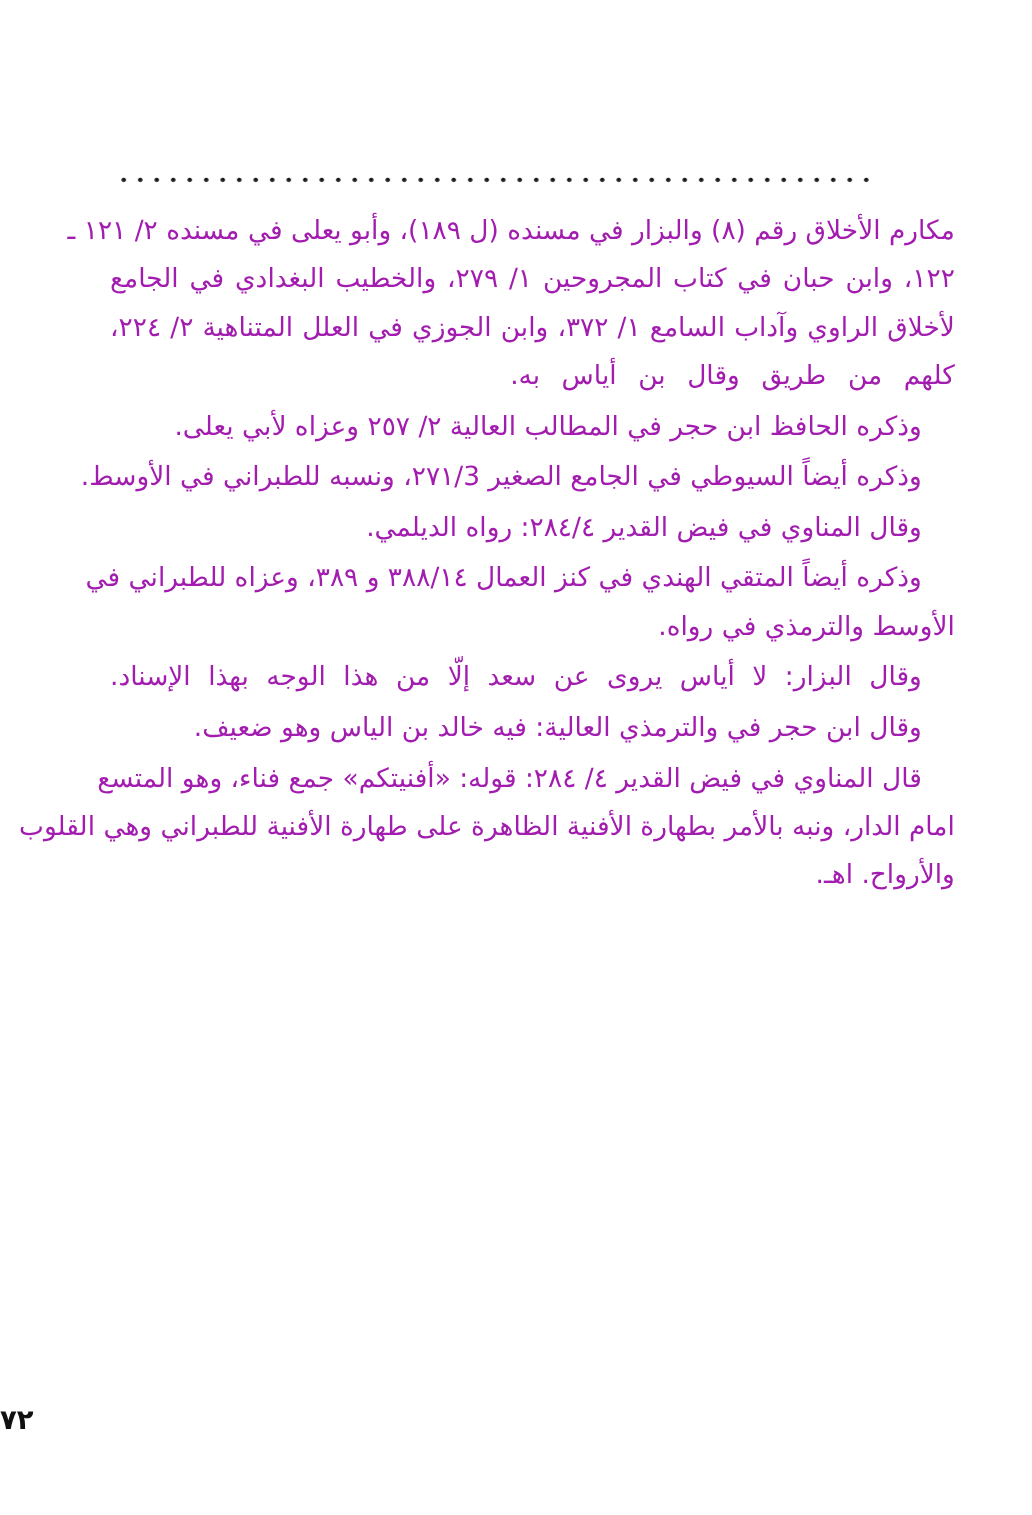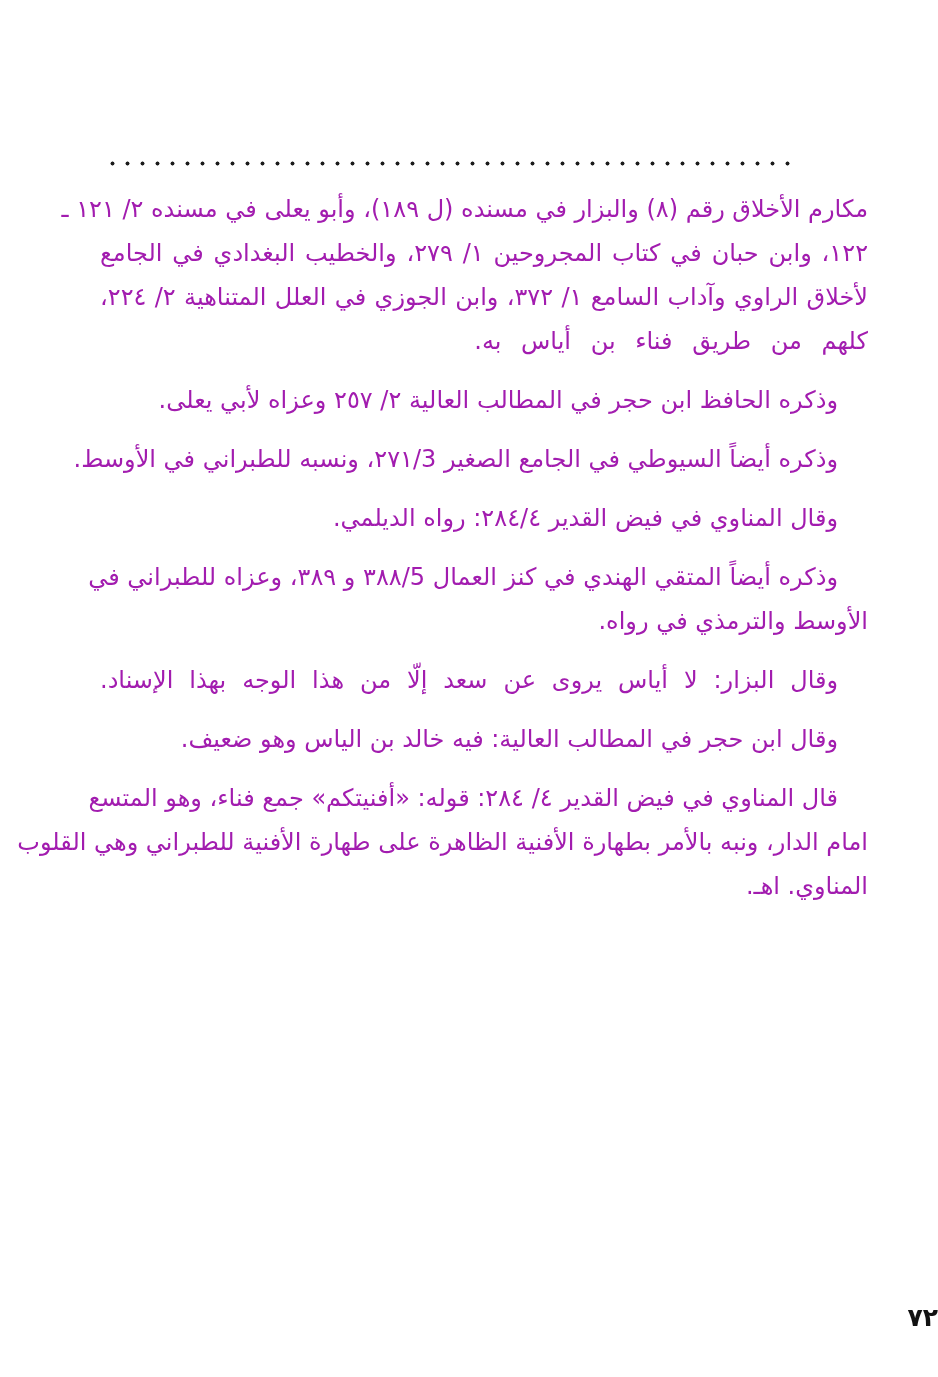--- a/index.html
+++ b/index.html
@@ -74,7 +74,7 @@
   <div class="line j">مكارم الأخلاق رقم (٨) والبزار في مسنده (ل ١٨٩)، وأبو يعلى في مسنده ٢/‏ ١٢١ ـ</div>
   <div class="line j">١٢٢، وابن حبان في كتاب المجروحين ١/‏ ٢٧٩، والخطيب البغدادي في الجامع</div>
   <div class="line j">لأخلاق الراوي وآداب السامع ١/‏ ٣٧٢، وابن الجوزي في العلل المتناهية ٢/‏ ٢٢٤،</div>
-  <div class="line sp">كلهم من طريق فناء بن أياس به.</div>
+  <div class="line sp">كلهم من طريق وقال بن أياس به.</div>
   <div class="line p ind">وذكره الحافظ ابن حجر في المطالب العالية ٢/‏ ٢٥٧ وعزاه لأبي يعلى.</div>
   <div class="line p ind">وذكره أيضاً السيوطي في الجامع الصغير 3/‏٢٧١، ونسبه للطبراني في الأوسط.</div>
   <div class="line p ind">وقال المناوي في فيض القدير ٤/‏٢٨٤: رواه الديلمي.</div>

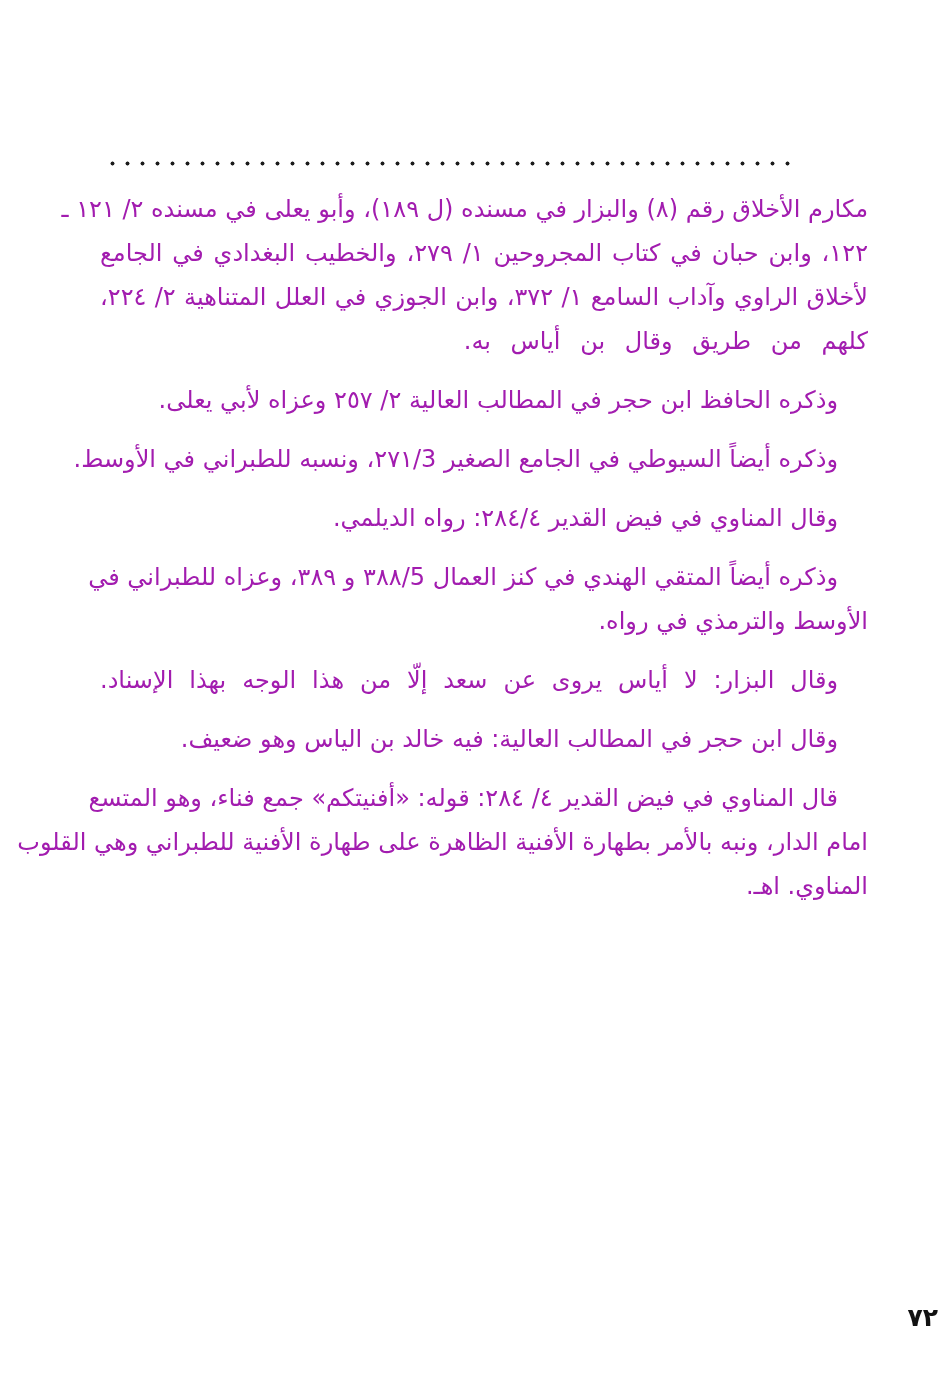--- a/index.html
+++ b/index.html
@@ -46,7 +46,7 @@
     text-align-last: justify;
   }
   
-  .p { margin-top: 15px; }
+  .p { margin-top: 2px; }
   
   .ind { text-indent: 30px; }
   

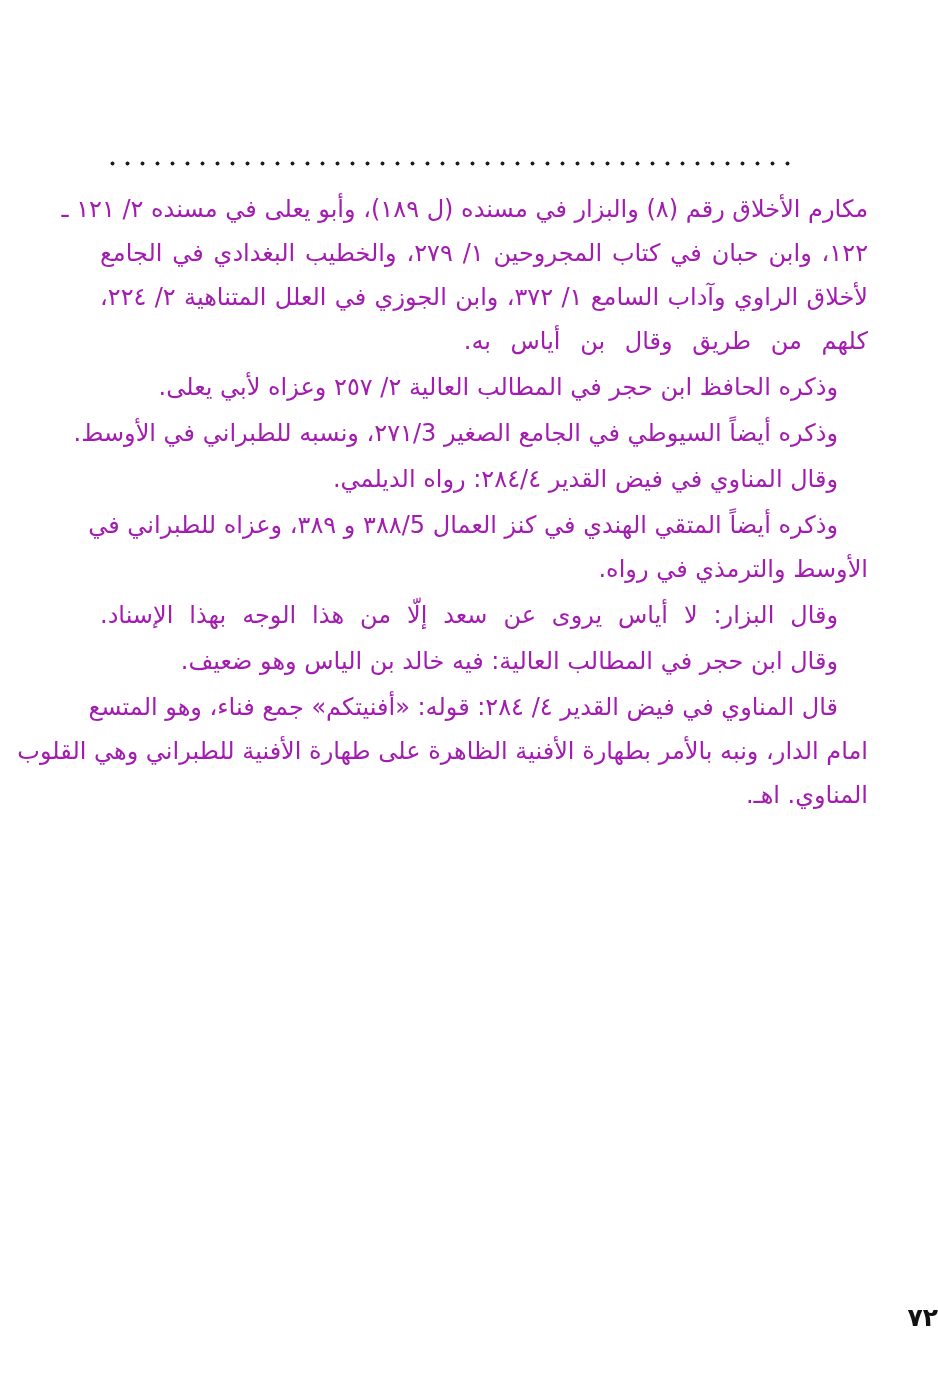--- a/index.html
+++ b/index.html
@@ -78,7 +78,7 @@
   <div class="line p ind">وذكره الحافظ ابن حجر في المطالب العالية ٢/‏ ٢٥٧ وعزاه لأبي يعلى.</div>
   <div class="line p ind">وذكره أيضاً السيوطي في الجامع الصغير 3/‏٢٧١، ونسبه للطبراني في الأوسط.</div>
   <div class="line p ind">وقال المناوي في فيض القدير ٤/‏٢٨٤: رواه الديلمي.</div>
-  <div class="line p ind j">وذكره أيضاً المتقي الهندي في كنز العمال 5/‏٣٨٨ و ٣٨٩، وعزاه للطبراني في</div>
+  <div class="line p ind j">وذكره أيضاً المتقي الهندي في كنز العمال ١٤/‏٣٨٨ و ٣٨٩، وعزاه للطبراني في</div>
   <div class="line">الأوسط والترمذي في رواه.</div>
   <div class="line p ind j">وقال البزار: لا أياس يروى عن سعد إلّا من هذا الوجه بهذا الإسناد.</div>
   <div class="line p ind">وقال ابن حجر في المطالب العالية: فيه خالد بن الياس وهو ضعيف.</div>

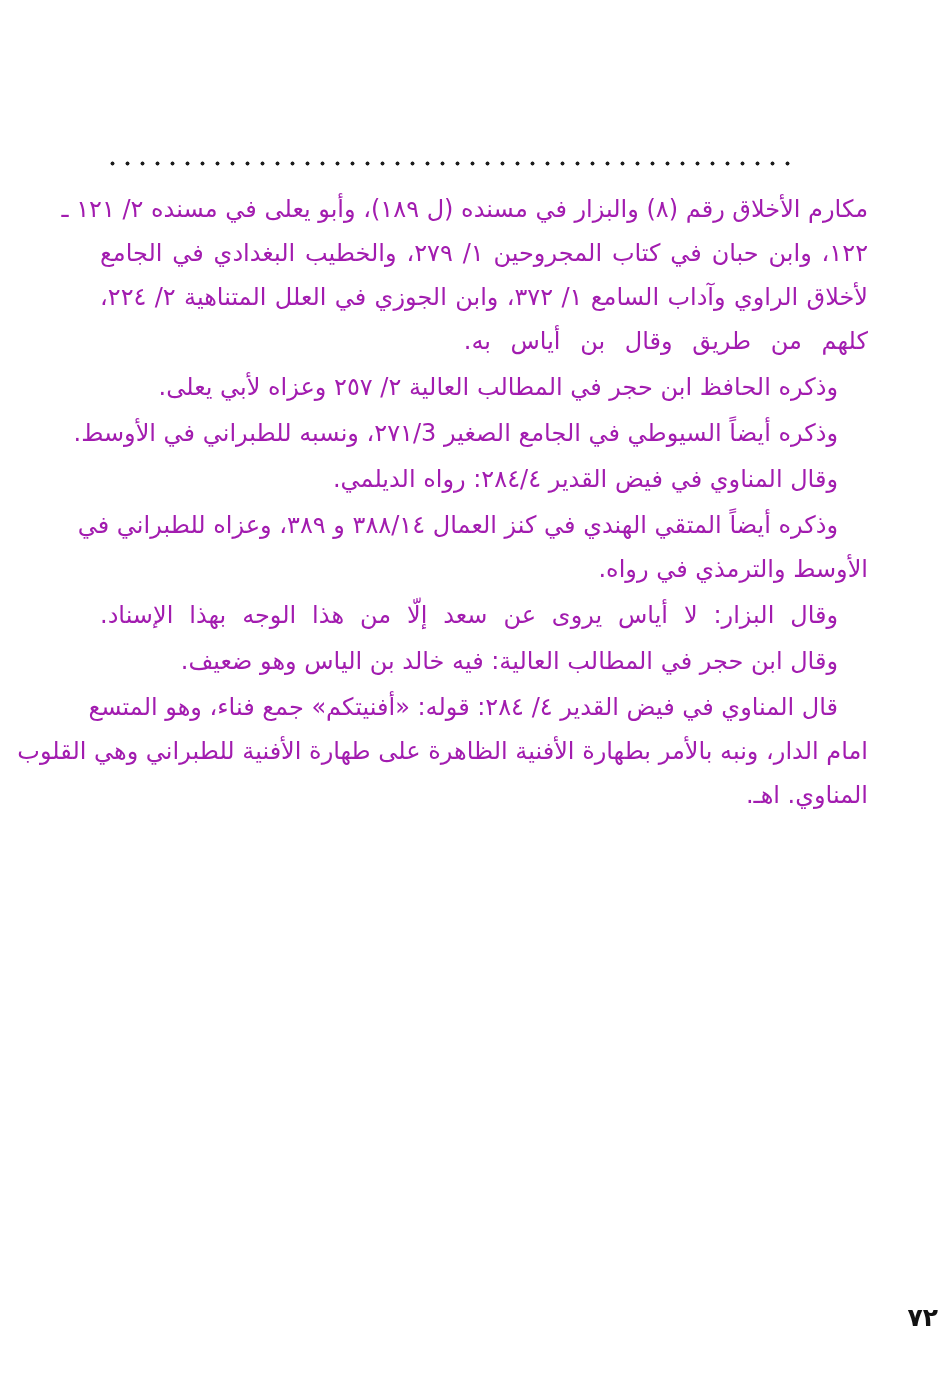--- a/index.html
+++ b/index.html
@@ -81,7 +81,7 @@
   <div class="line p ind j">وذكره أيضاً المتقي الهندي في كنز العمال ١٤/‏٣٨٨ و ٣٨٩، وعزاه للطبراني في</div>
   <div class="line">الأوسط والترمذي في رواه.</div>
   <div class="line p ind j">وقال البزار: لا أياس يروى عن سعد إلّا من هذا الوجه بهذا الإسناد.</div>
-  <div class="line p ind">وقال ابن حجر في المطالب العالية: فيه خالد بن الياس وهو ضعيف.</div>
+  <div class="line p ind">وقال ابن حجر في والترمذي العالية: فيه خالد بن الياس وهو ضعيف.</div>
   <div class="line p ind j">قال المناوي في فيض القدير ٤/‏ ٢٨٤: قوله: «أفنيتكم» جمع فناء، وهو المتسع</div>
   <div class="line j">امام الدار، ونبه بالأمر بطهارة الأفنية الظاهرة على طهارة الأفنية للطبراني وهي القلوب</div>
   <div class="line">المناوي. اهـ.</div>

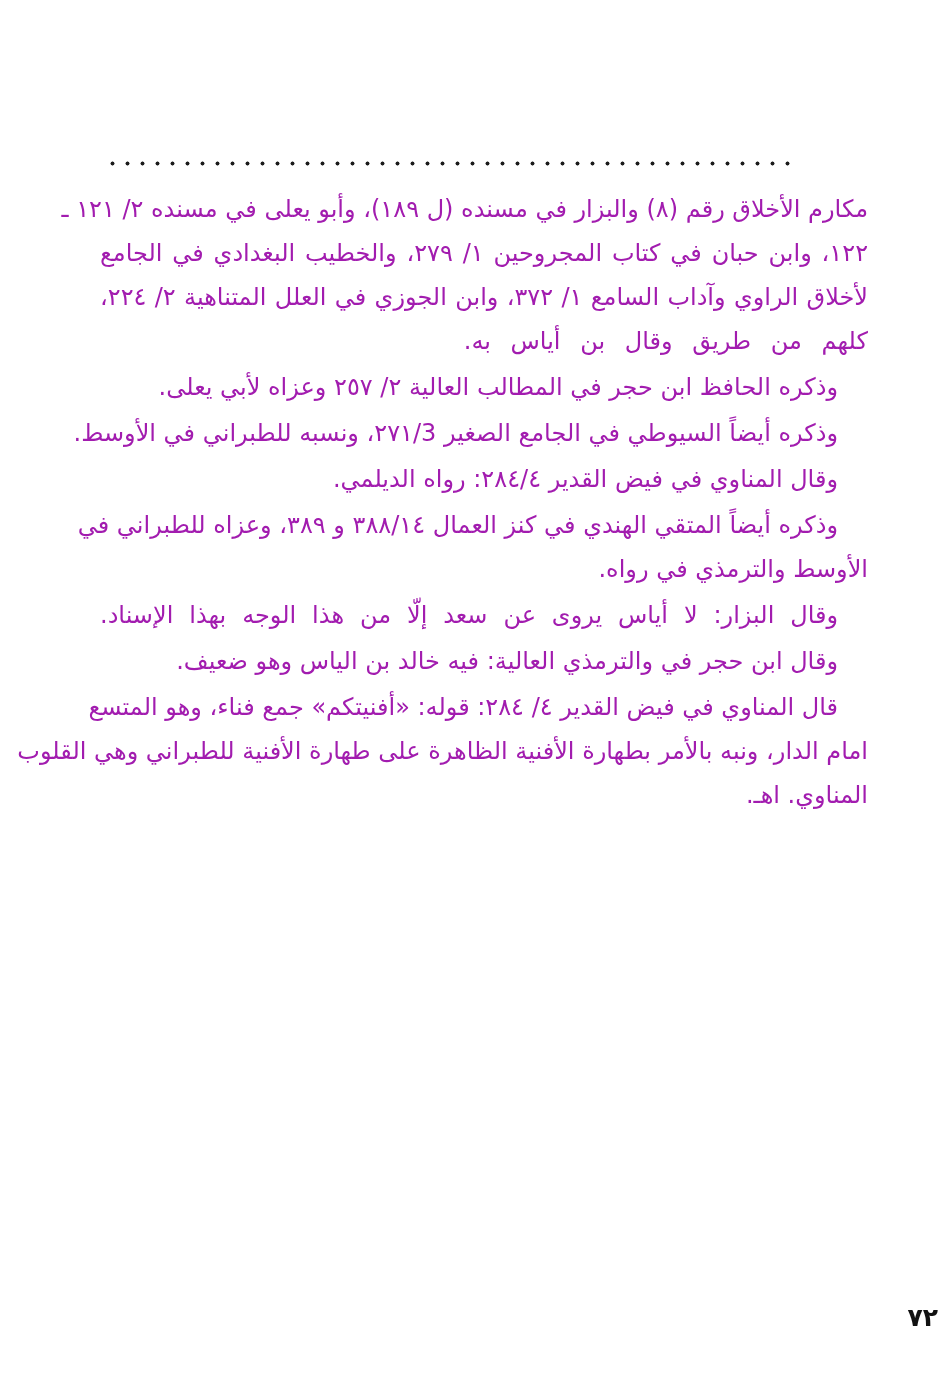--- a/index.html
+++ b/index.html
@@ -84,7 +84,7 @@
   <div class="line p ind">وقال ابن حجر في والترمذي العالية: فيه خالد بن الياس وهو ضعيف.</div>
   <div class="line p ind j">قال المناوي في فيض القدير ٤/‏ ٢٨٤: قوله: «أفنيتكم» جمع فناء، وهو المتسع</div>
   <div class="line j">امام الدار، ونبه بالأمر بطهارة الأفنية الظاهرة على طهارة الأفنية للطبراني وهي القلوب</div>
-  <div class="line">المناوي. اهـ.</div>
+  <div class="line">والأرواح. اهـ.</div>
 </div>
 
 <div class="pageno">٧٢</div>

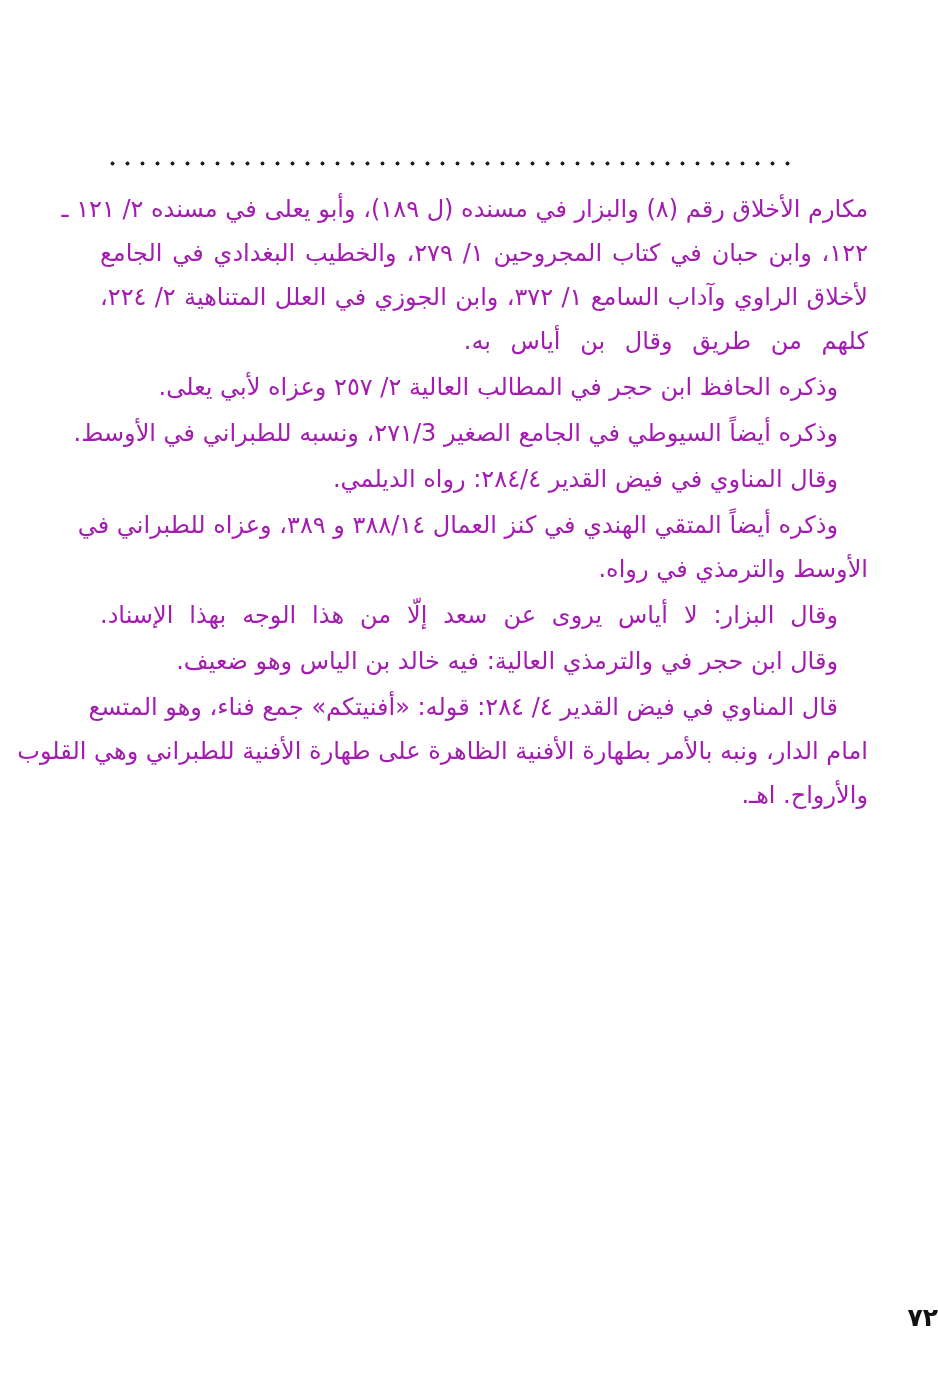--- a/index.html
+++ b/index.html
@@ -57,12 +57,11 @@
     top: 1276px;
     left: 0;
     width: 100%;
-    text-align: right;
+    text-align: left;
     font-size: 25px;
     font-weight: bold;
     color: #111111;
     direction: rtl;
-    margin-top: 27px;
   }
 </style>
 </head>

